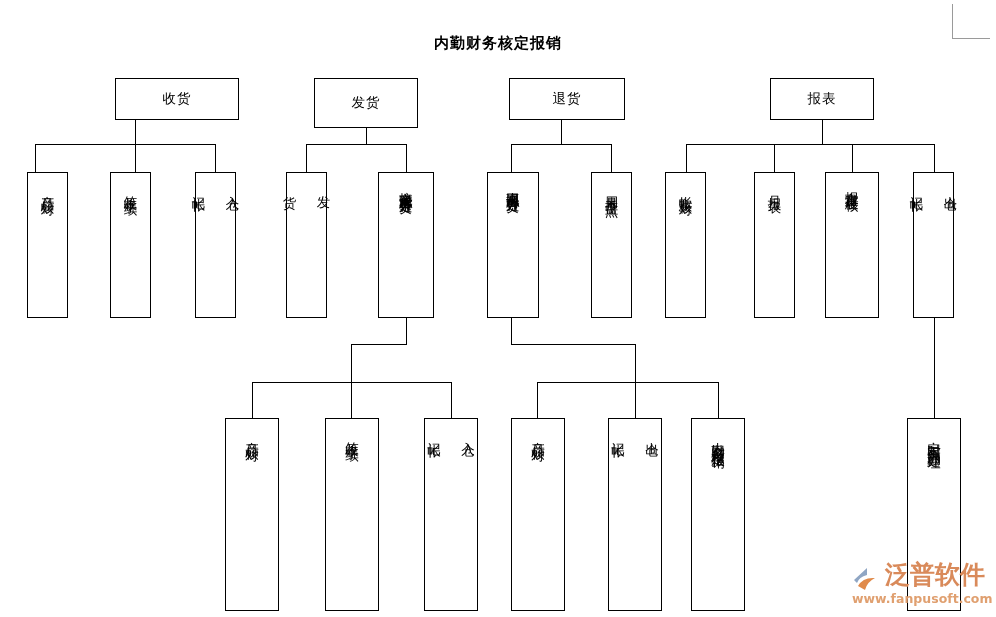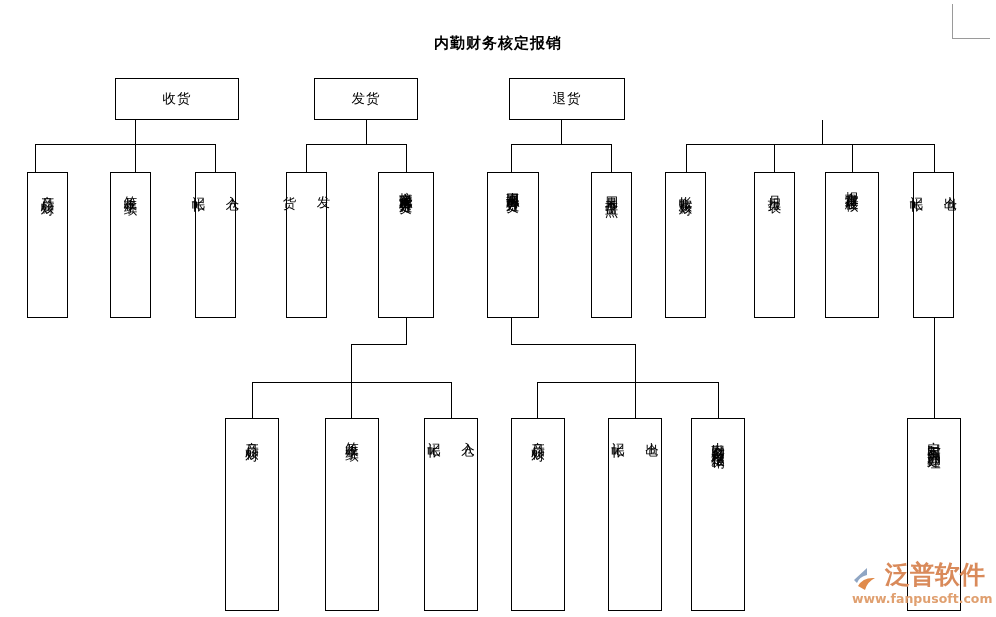--- a/index.html
+++ b/index.html
@@ -163,7 +163,7 @@
   <div class="box h" style="left:83px;top:78px;width:124px;height:42px;margin-left:32px;">
     <span>收货</span>
   </div>
-  <div class="box h" style="left:314px;top:78px;width:104px;height:42px;">
+  <div class="box h" style="left:314px;top:78px;width:104px;height:50px;">
     <span>发货</span>
   </div>
   <div class="box h" style="left:509px;top:78px;width:116px;height:42px;">

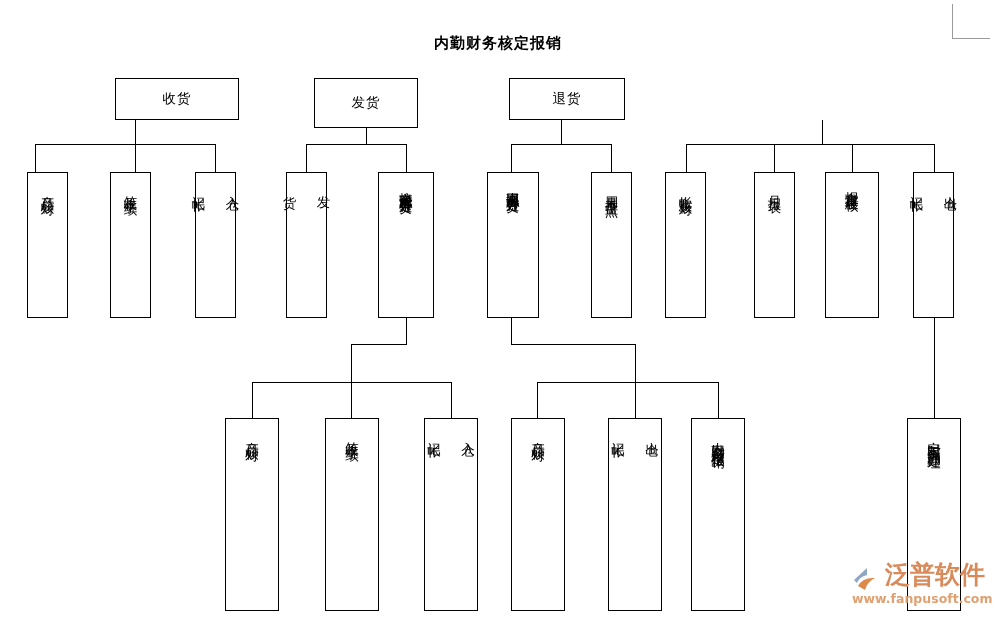--- a/index.html
+++ b/index.html
@@ -169,6 +169,9 @@
   <div class="box h" style="left:509px;top:78px;width:116px;height:42px;">
     <span>退货</span>
   </div>
+  <div class="box h" style="left:770px;top:78px;width:104px;height:42px;">
+    <span>报表</span>
+  </div>
 
   <div class="box v" style="left:27px;top:172px;width:41px;height:146px;">
     <span class="vtext">产品核对</span>

